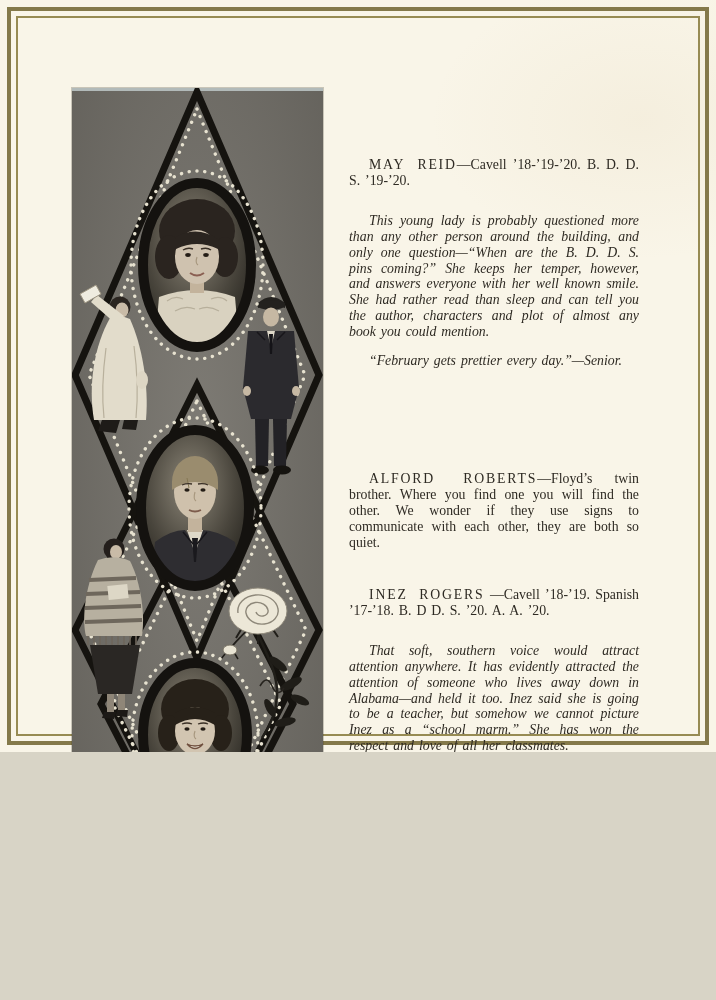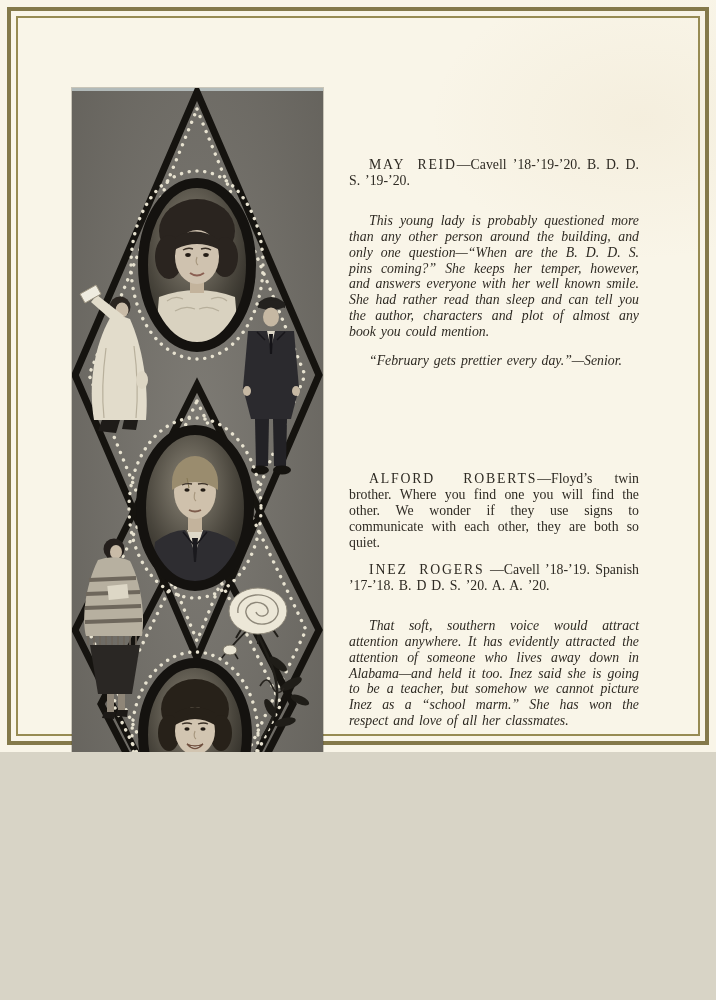--- a/index.html
+++ b/index.html
@@ -35,7 +35,7 @@
   .entry p + p{margin-top:24px;font-style:italic;}
   .entry .quote{margin-top:13px;font-style:italic;}
   .entry .name{letter-spacing:1.8px;word-spacing:6px;}
-  .e1{top:157px;} .e2{top:431px;margin-top:40px;} .e3{top:562px;}
+  .e1{top:157px;} .e2{top:431px;margin-top:40px;} .e3{top:587px;}
 </style>
 </head>
 <body>

